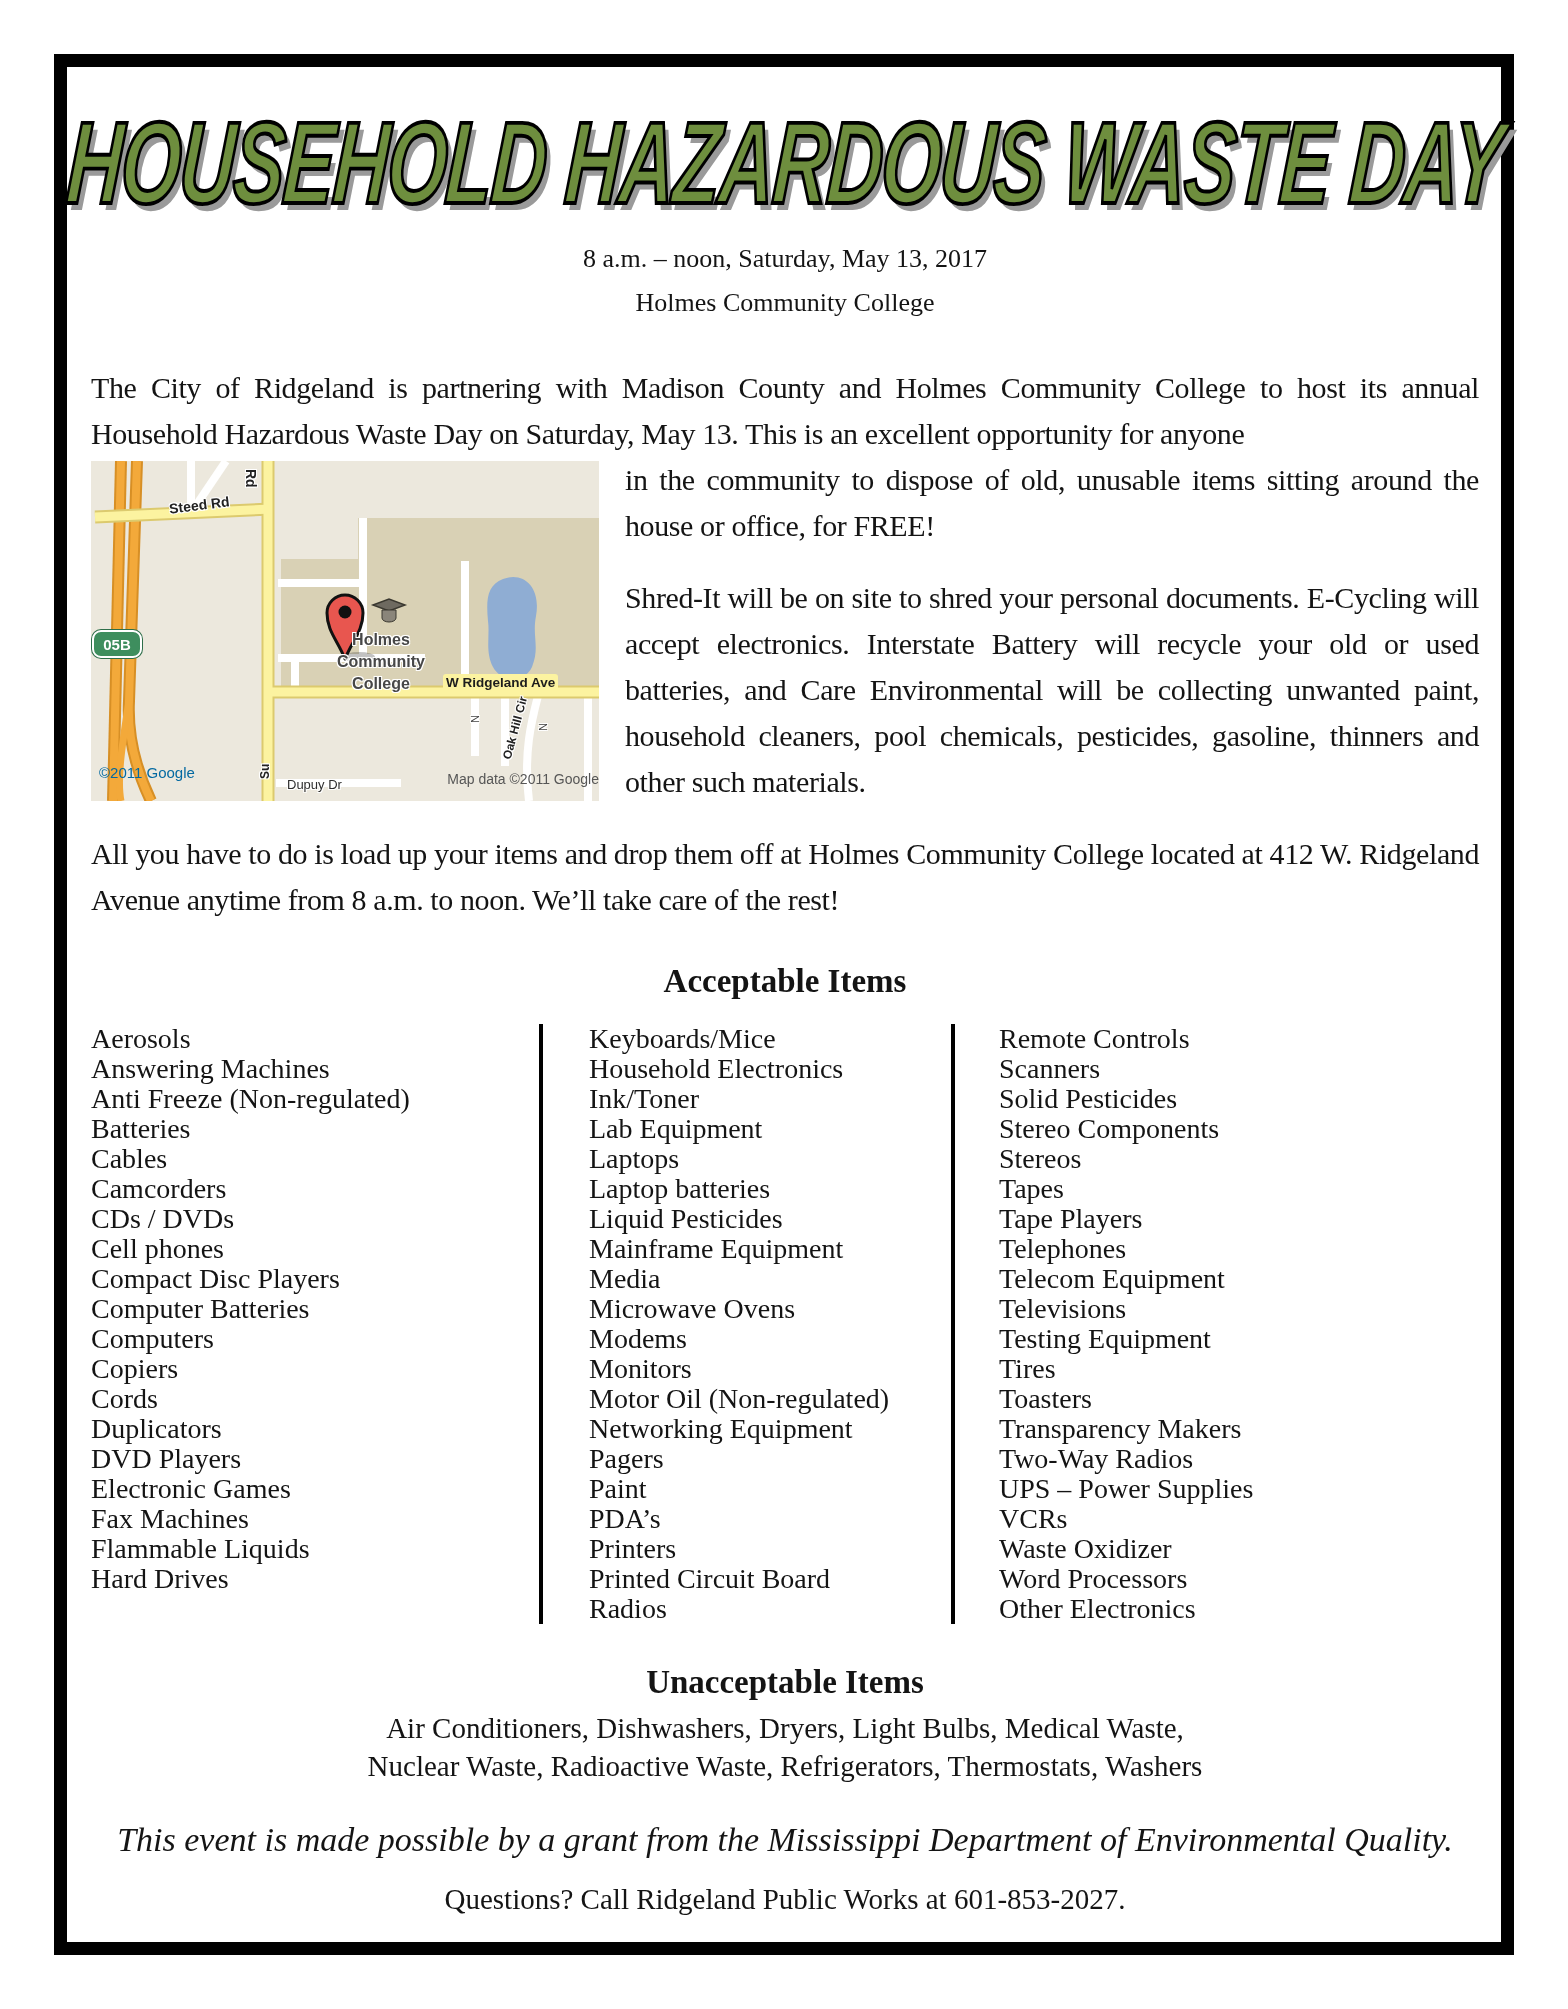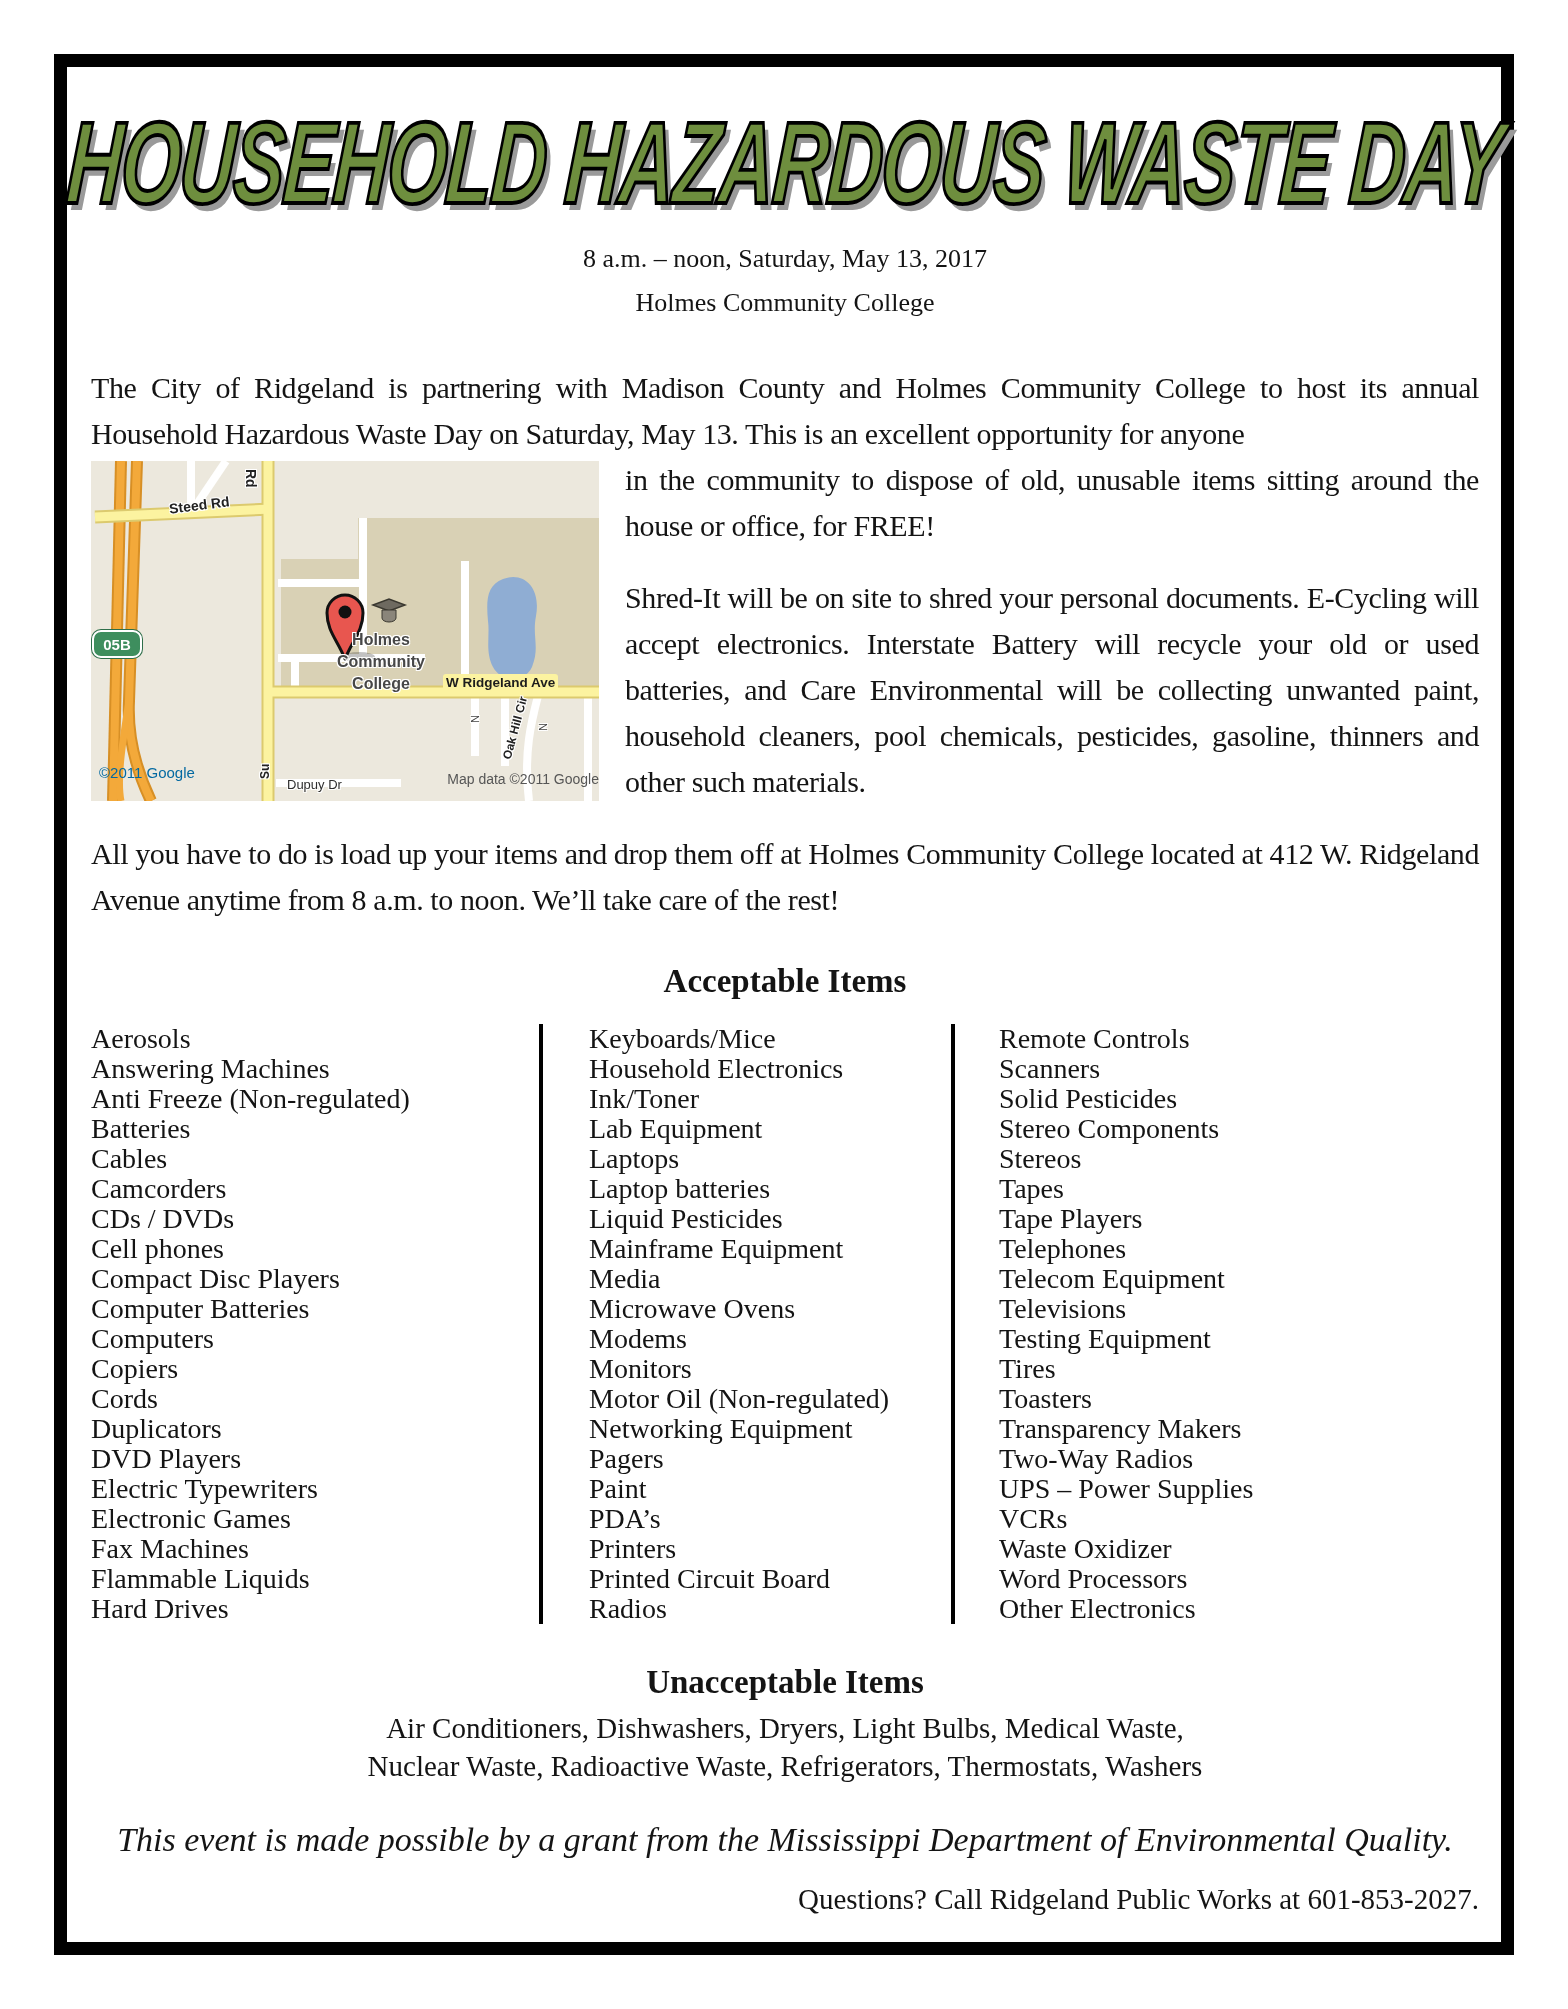--- a/index.html
+++ b/index.html
@@ -185,7 +185,6 @@
         <div class="item">Cords</div>
         <div class="item">Duplicators</div>
         <div class="item">DVD Players</div>
-        <div class="item">Electric Typewriters</div>
         <div class="item">Electronic Games</div>
         <div class="item">Fax Machines</div>
         <div class="item">Flammable Liquids</div>

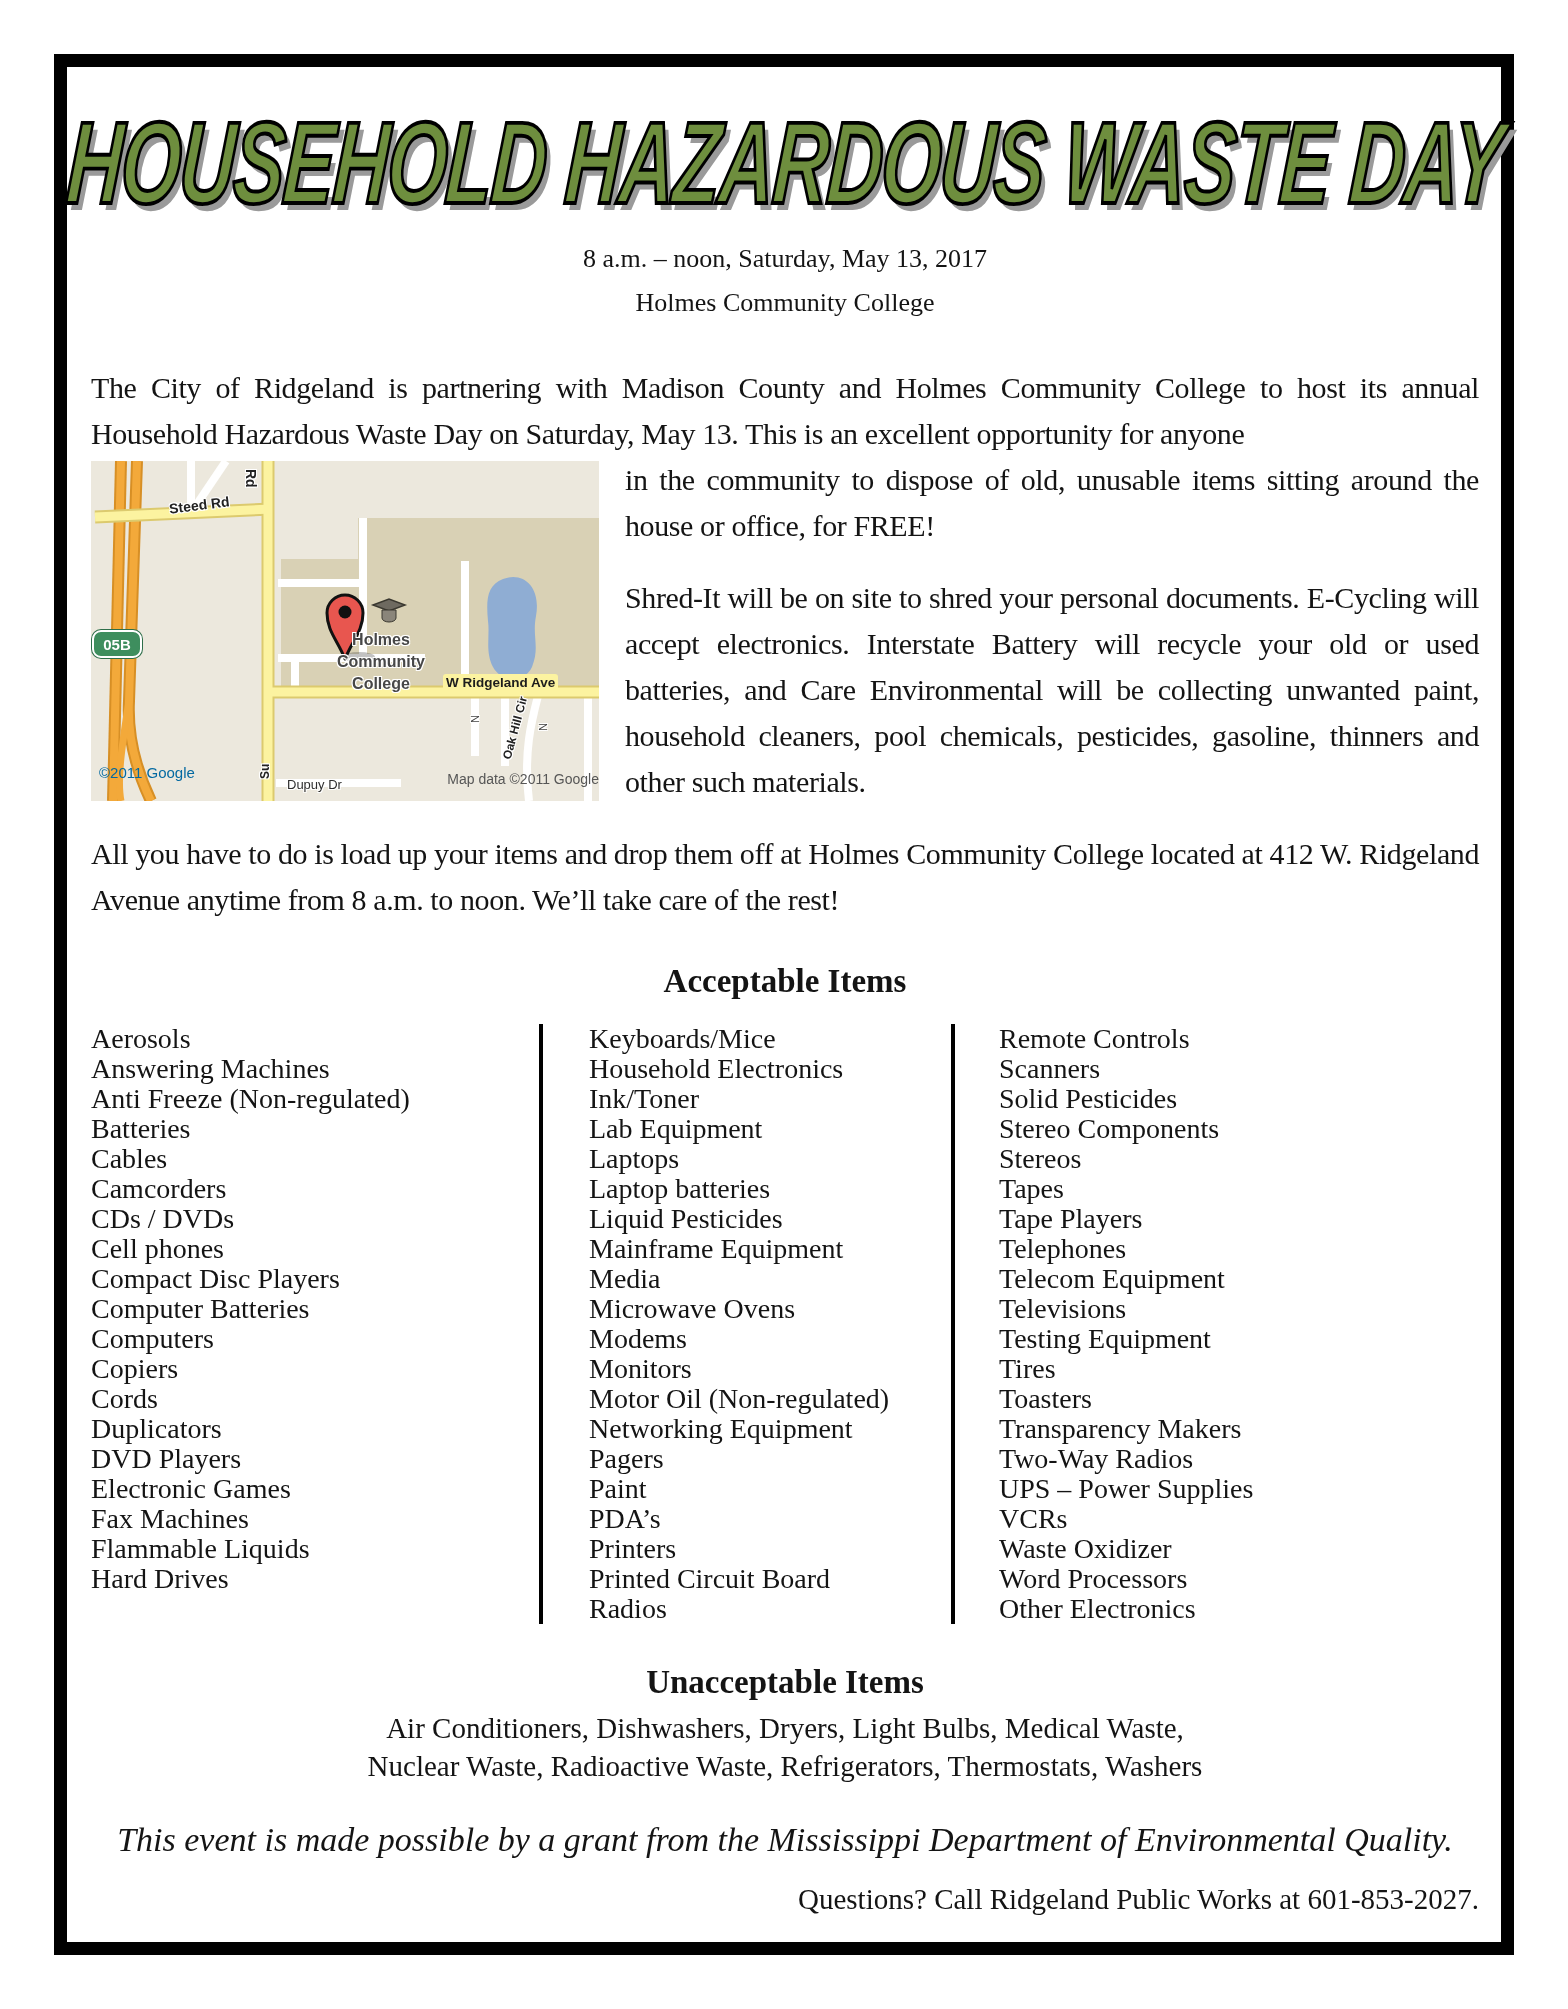--- a/index.html
+++ b/index.html
@@ -80,7 +80,7 @@
   .unacc-line{font-size:29px;line-height:38px;text-align:center;}
   
   .grant{margin-top:36px;font-size:34px;font-style:italic;text-align:center;}
-  .questions{margin-top:24px;font-size:29px;text-align:right;}
+  .questions{margin-top:24px;font-size:29px;text-align:center;}
 </style>
 </head>
 <body>

